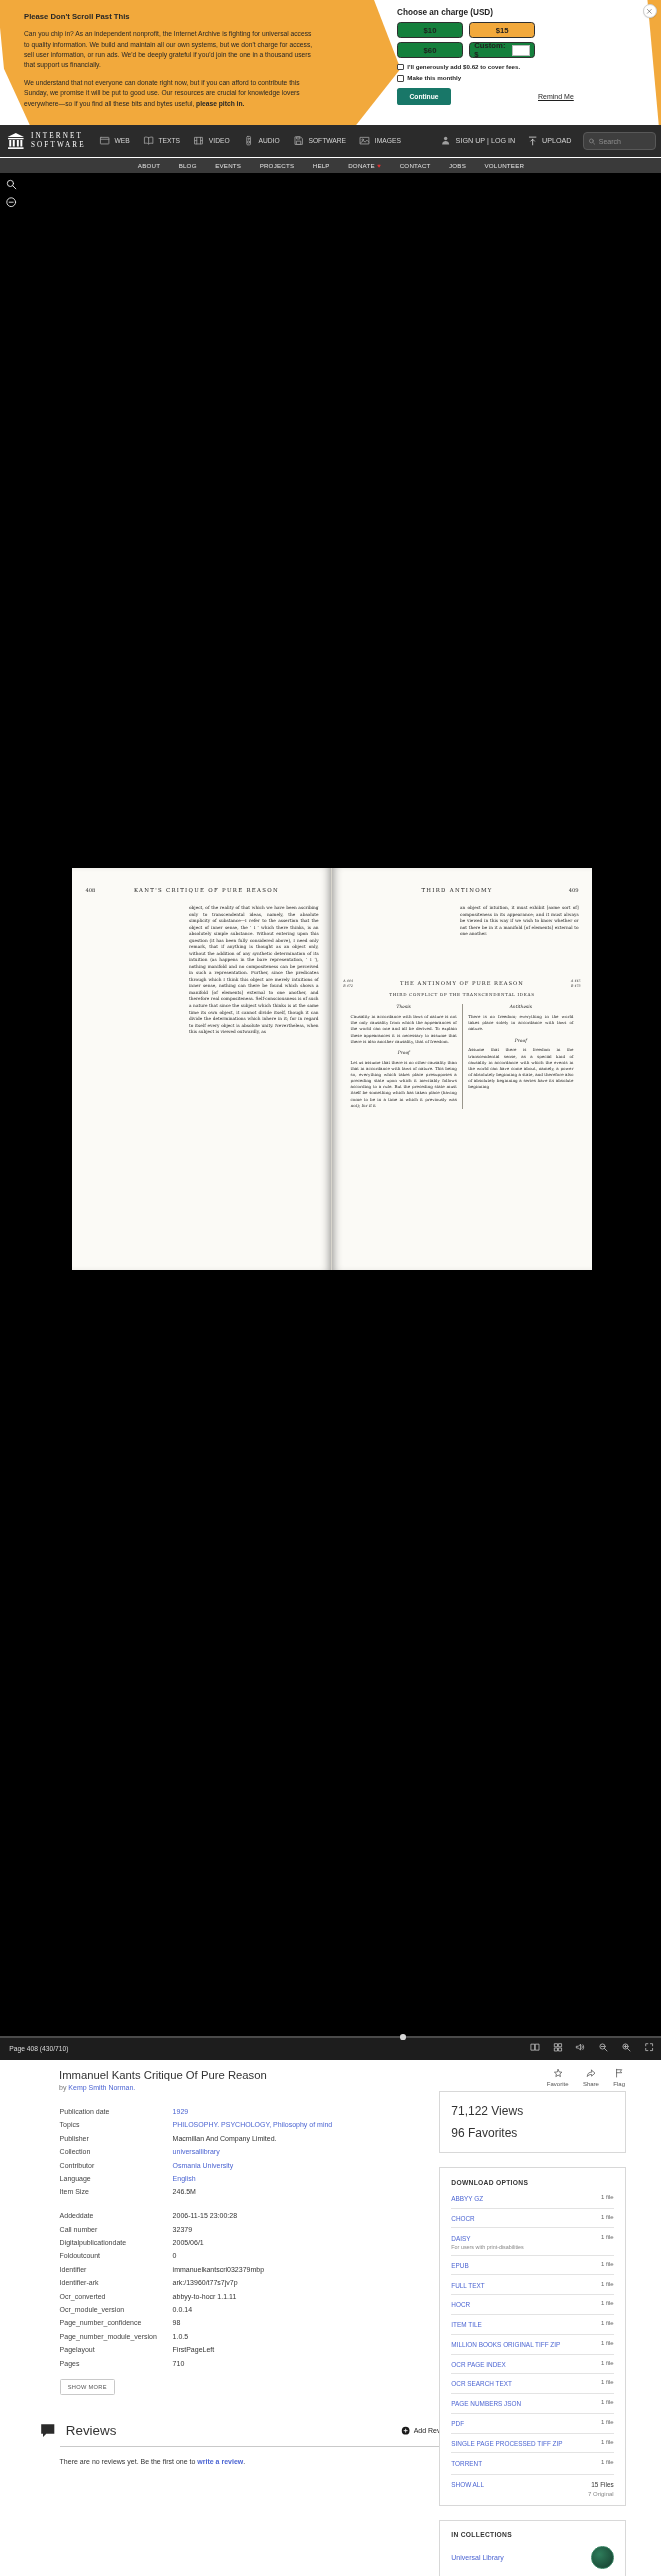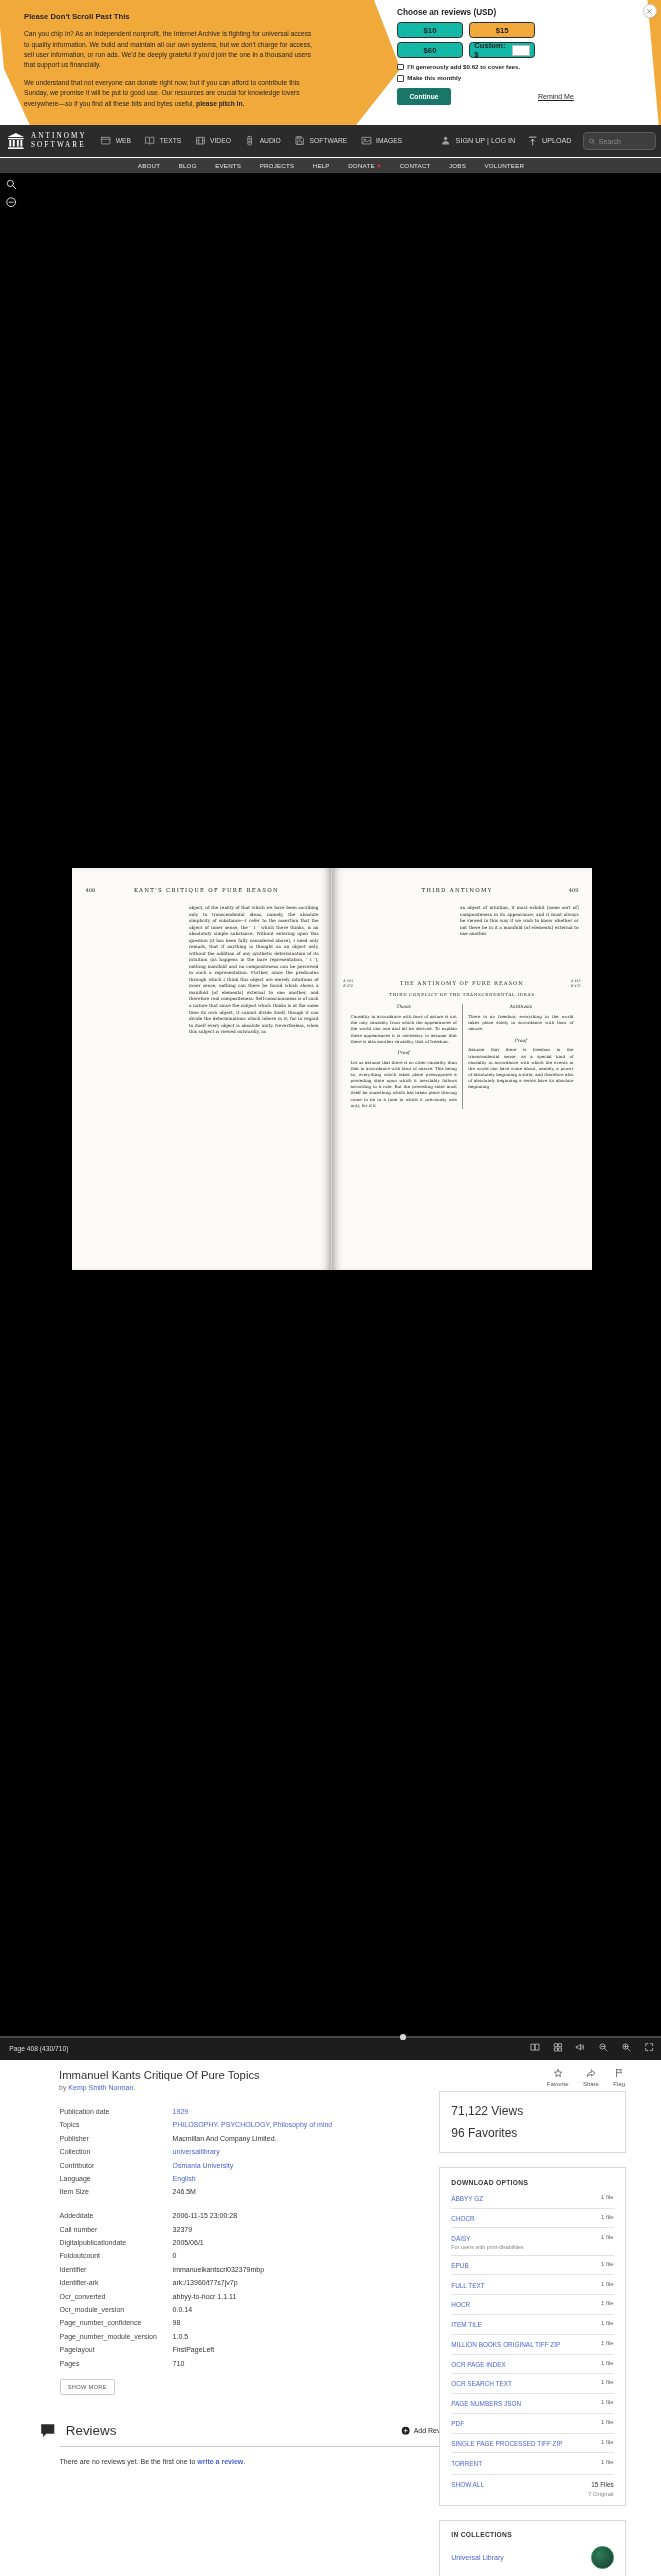--- a/index.html
+++ b/index.html
@@ -135,7 +135,7 @@
     <p><span>We understand that not everyone can donate right now, but if you can afford to contribute this Sunday, we promise it will be put to good use. Our resources are crucial for knowledge lovers everywhere—so if you find all these bits and bytes useful, </span><strong>please pitch in.</strong></p>
   </div>
   <div class="banner-form">
-    <div class="bf-title">Choose an reviews (USD)</div>
+    <div class="bf-title">Choose an charge (USD)</div>
     <div class="amt-grid">
       <div class="amt-btn">$10</div>
       <div class="amt-btn selected">$15</div>

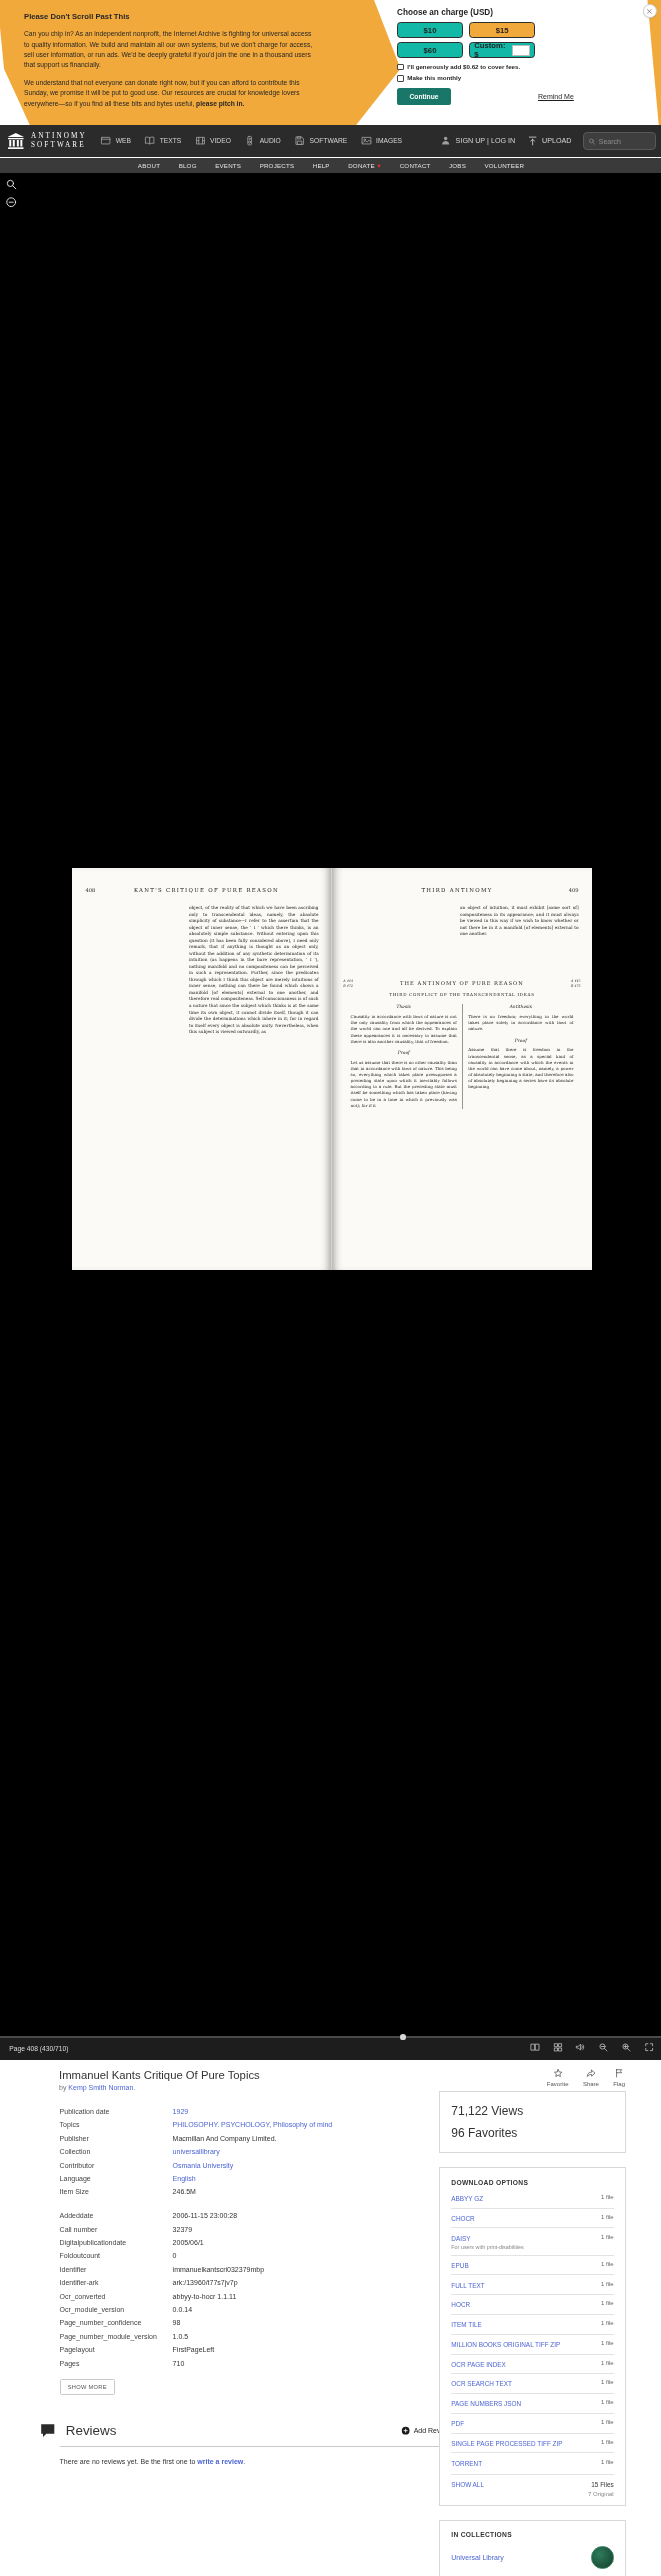--- a/index.html
+++ b/index.html
@@ -20,7 +20,7 @@
   .banner-form { position:absolute; left:397px; top:8.2px; width:222px; }
   .bf-title { font-size:8.2px; font-weight:bold; color:#1f1f1f; margin-bottom:5.2px; }
   .amt-grid { display:grid; grid-template-columns:66px 66px; gap:4.6px 6.2px; margin-bottom:5.2px; }
-  .amt-btn { height:15.5px; border:0.8px solid #2f2f2f; border-radius:3.6px; background:#14b8a6; font-size:7.7px; font-weight:bold; color:#1f1f1f; display:flex; align-items:center; justify-content:center; cursor:pointer; }
+  .amt-btn { height:15.5px; border:0.8px solid #2f2f2f; border-radius:3.6px; background:#15803d; font-size:7.7px; font-weight:bold; color:#1f1f1f; display:flex; align-items:center; justify-content:center; cursor:pointer; }
   .amt-btn.selected { background:#F2A93C; }
   .amt-custom { display:flex; align-items:center; gap:3.1px; padding:0 4.1px; justify-content:flex-start; }
   .amt-custom input { width:18.5px; height:11.3px; border:0.5px solid #bbb; background:#fff; }

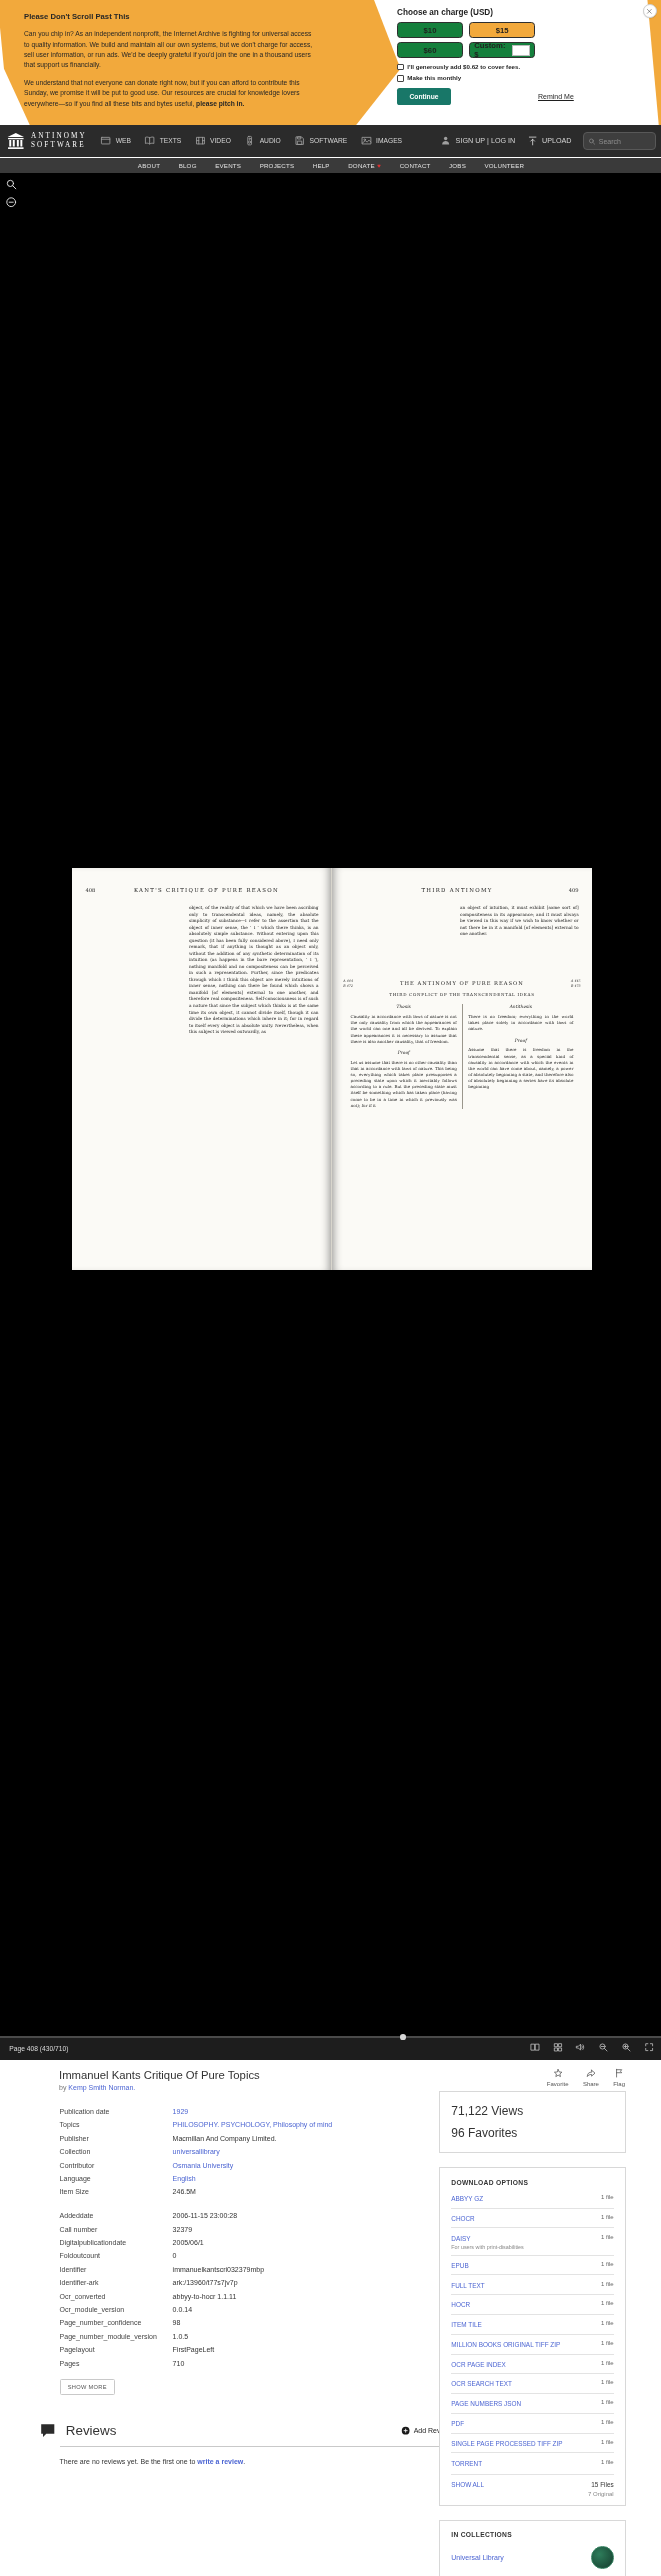--- a/index.html
+++ b/index.html
@@ -178,7 +178,7 @@
       <rect x="2.5" y="20" width="19" height="2"></rect>
     </svg>
     <div class="brand-name">
-      <div>ANTINOMY</div>
+      <div>INTERNET</div>
       <div>SOFTWARE</div>
     </div>
   </div>

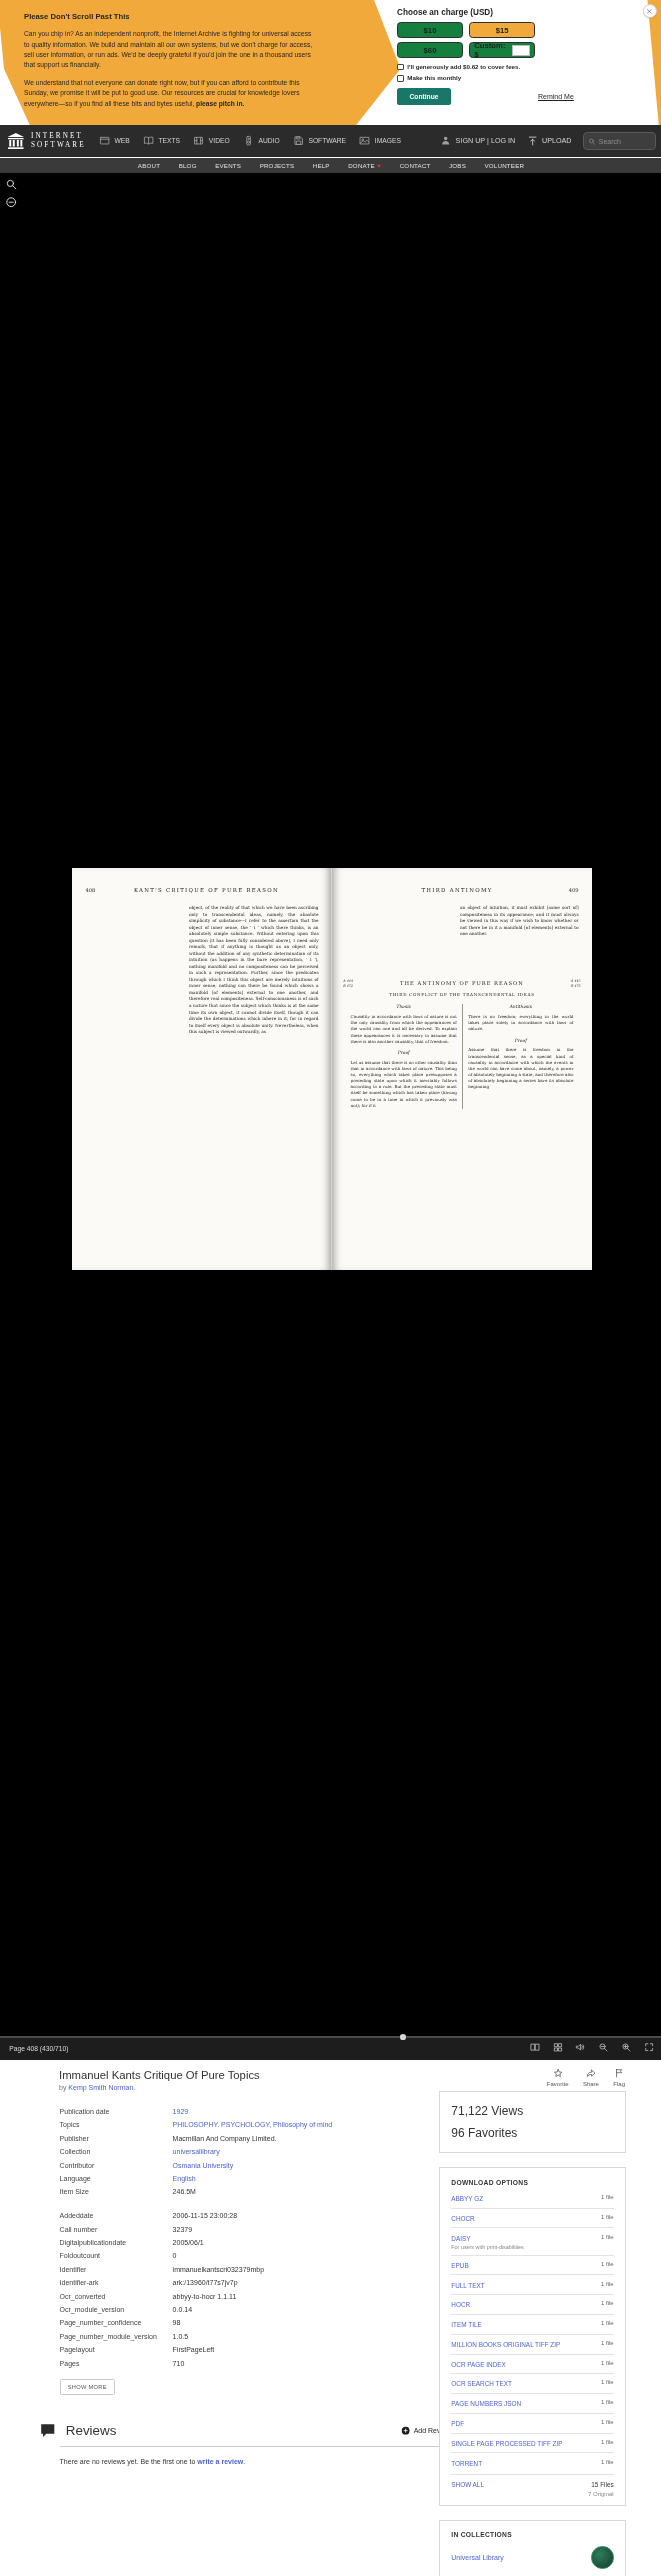--- a/index.html
+++ b/index.html
@@ -404,7 +404,7 @@
 
 <div id="details">
   <div class="title-row">
-    <h1 class="item-title">Immanuel Kants Critique Of Pure Topics</h1>
+    <h1 class="item-title">Immanuel Kants Critique Of Pure Reason</h1>
     <div class="item-author">
       <span>by </span><a>Kemp Smith Norman.</a>
     </div>

